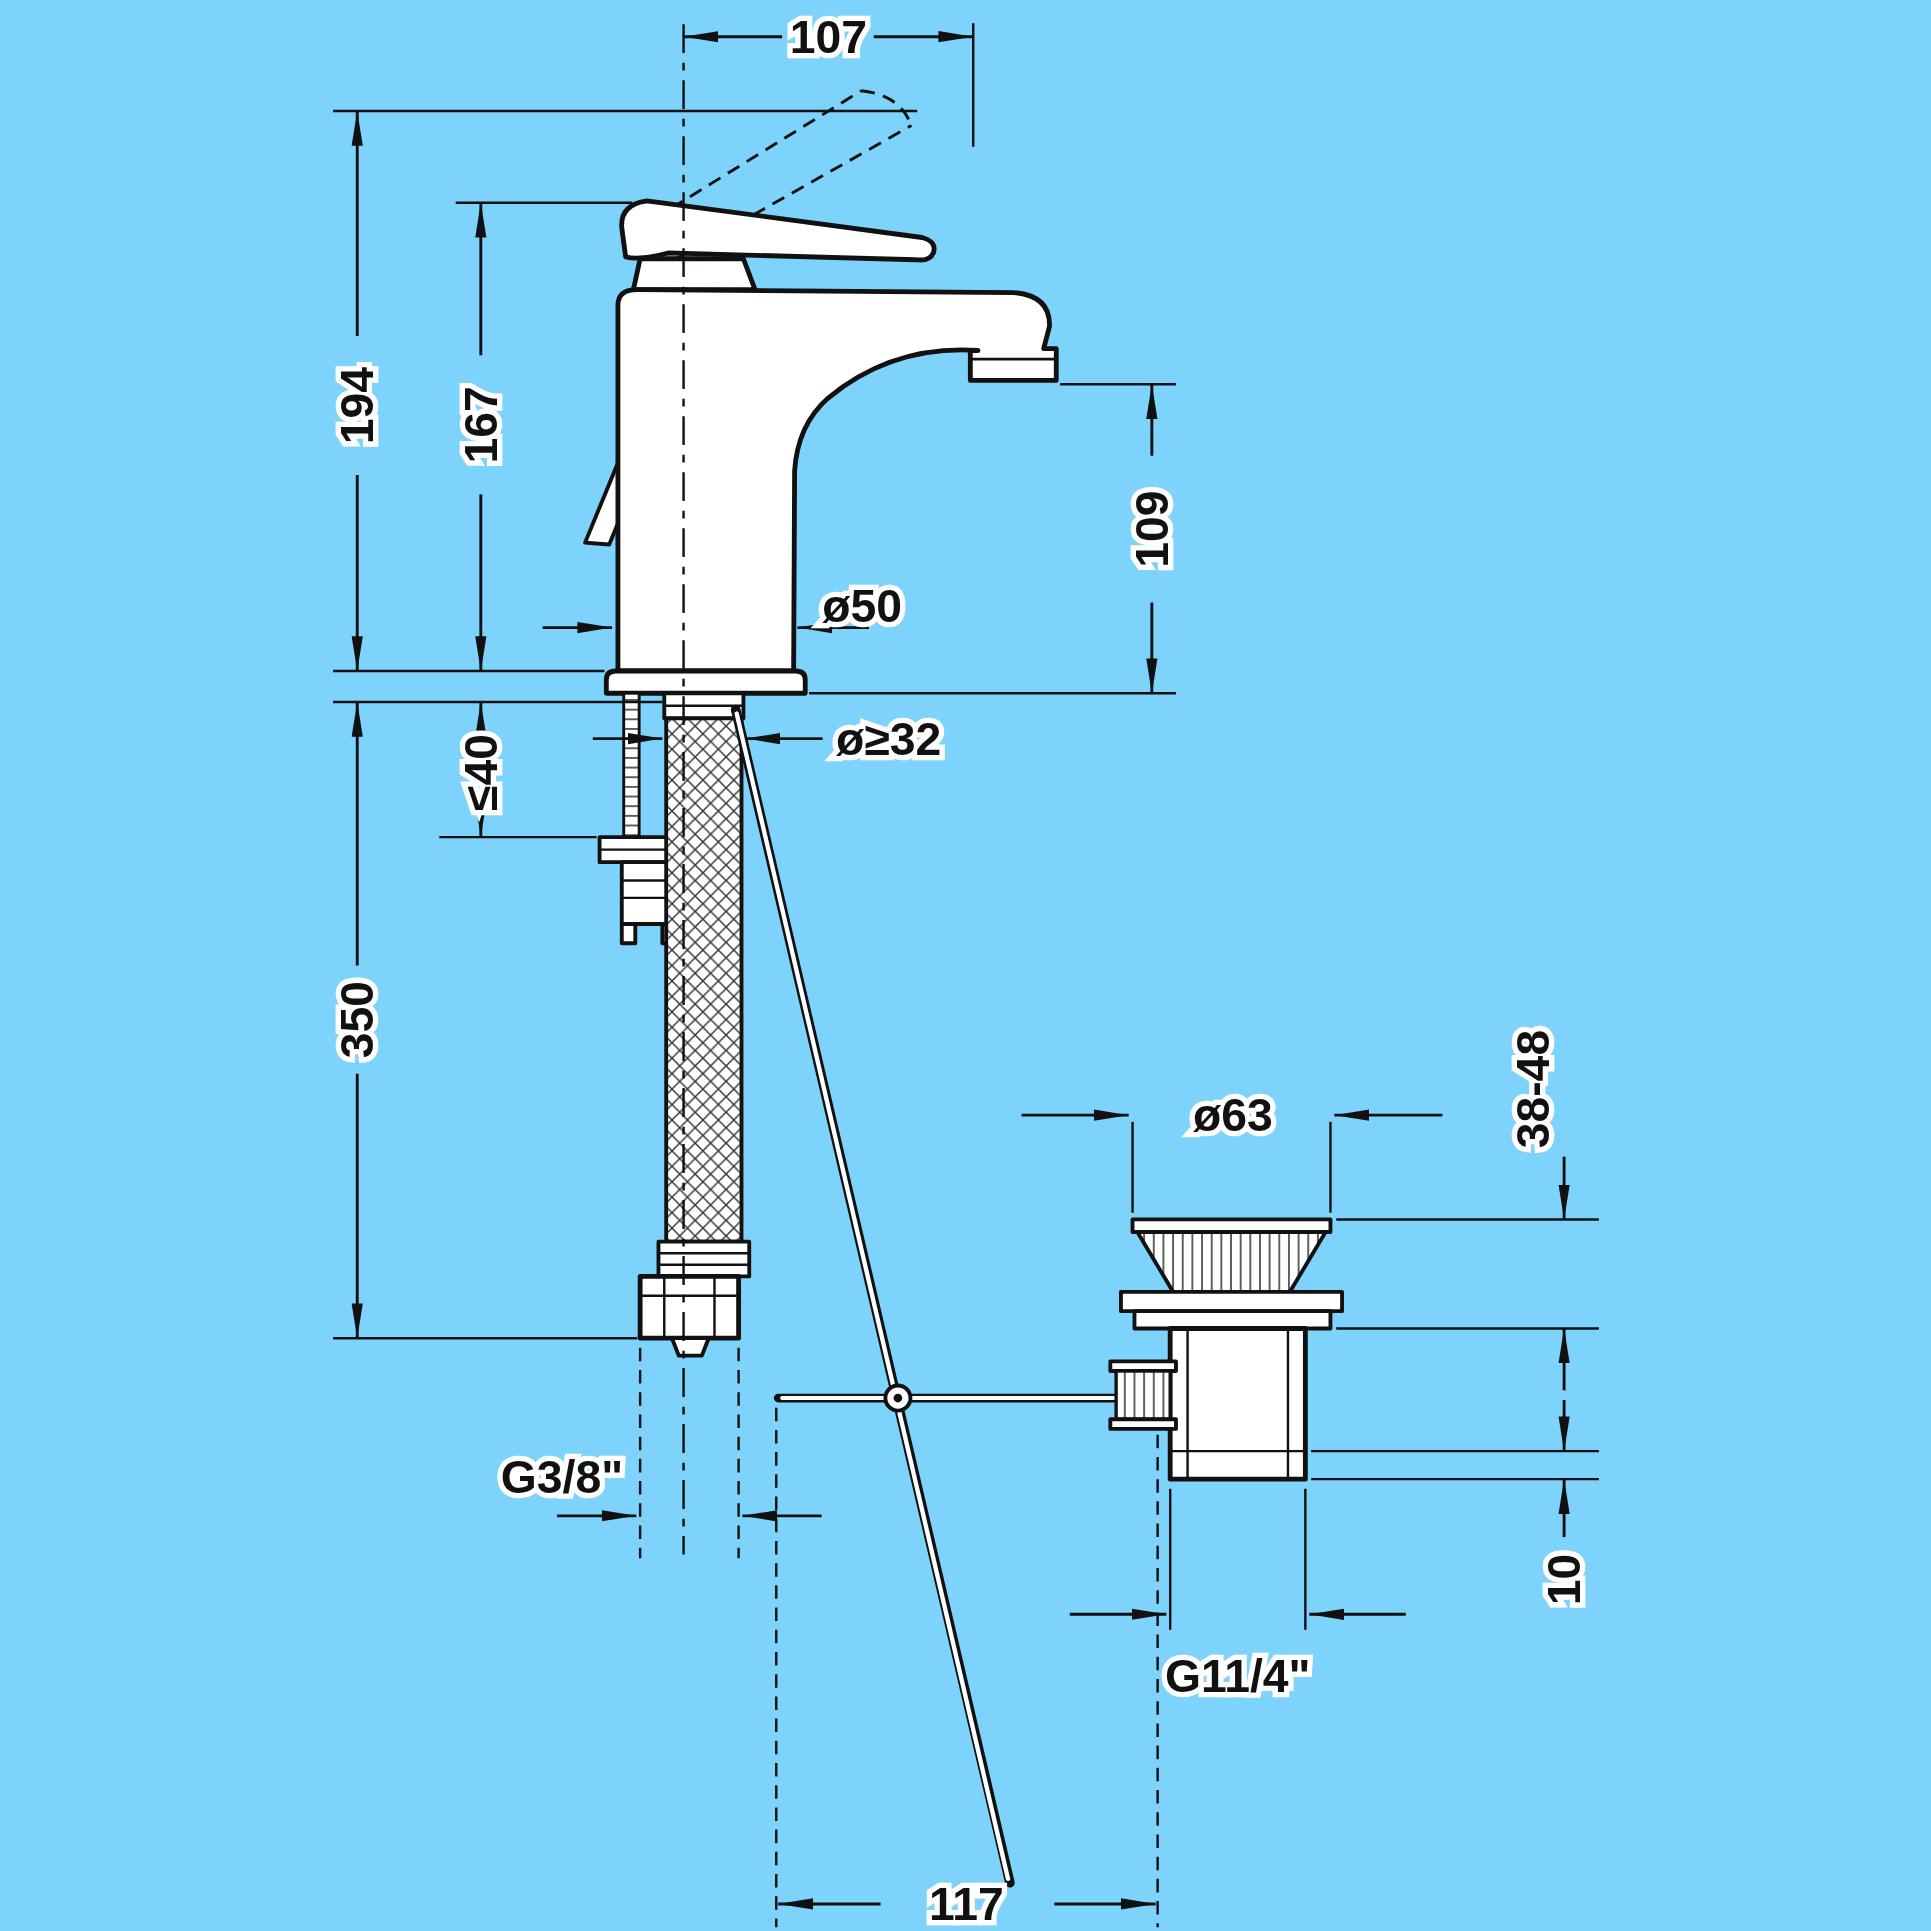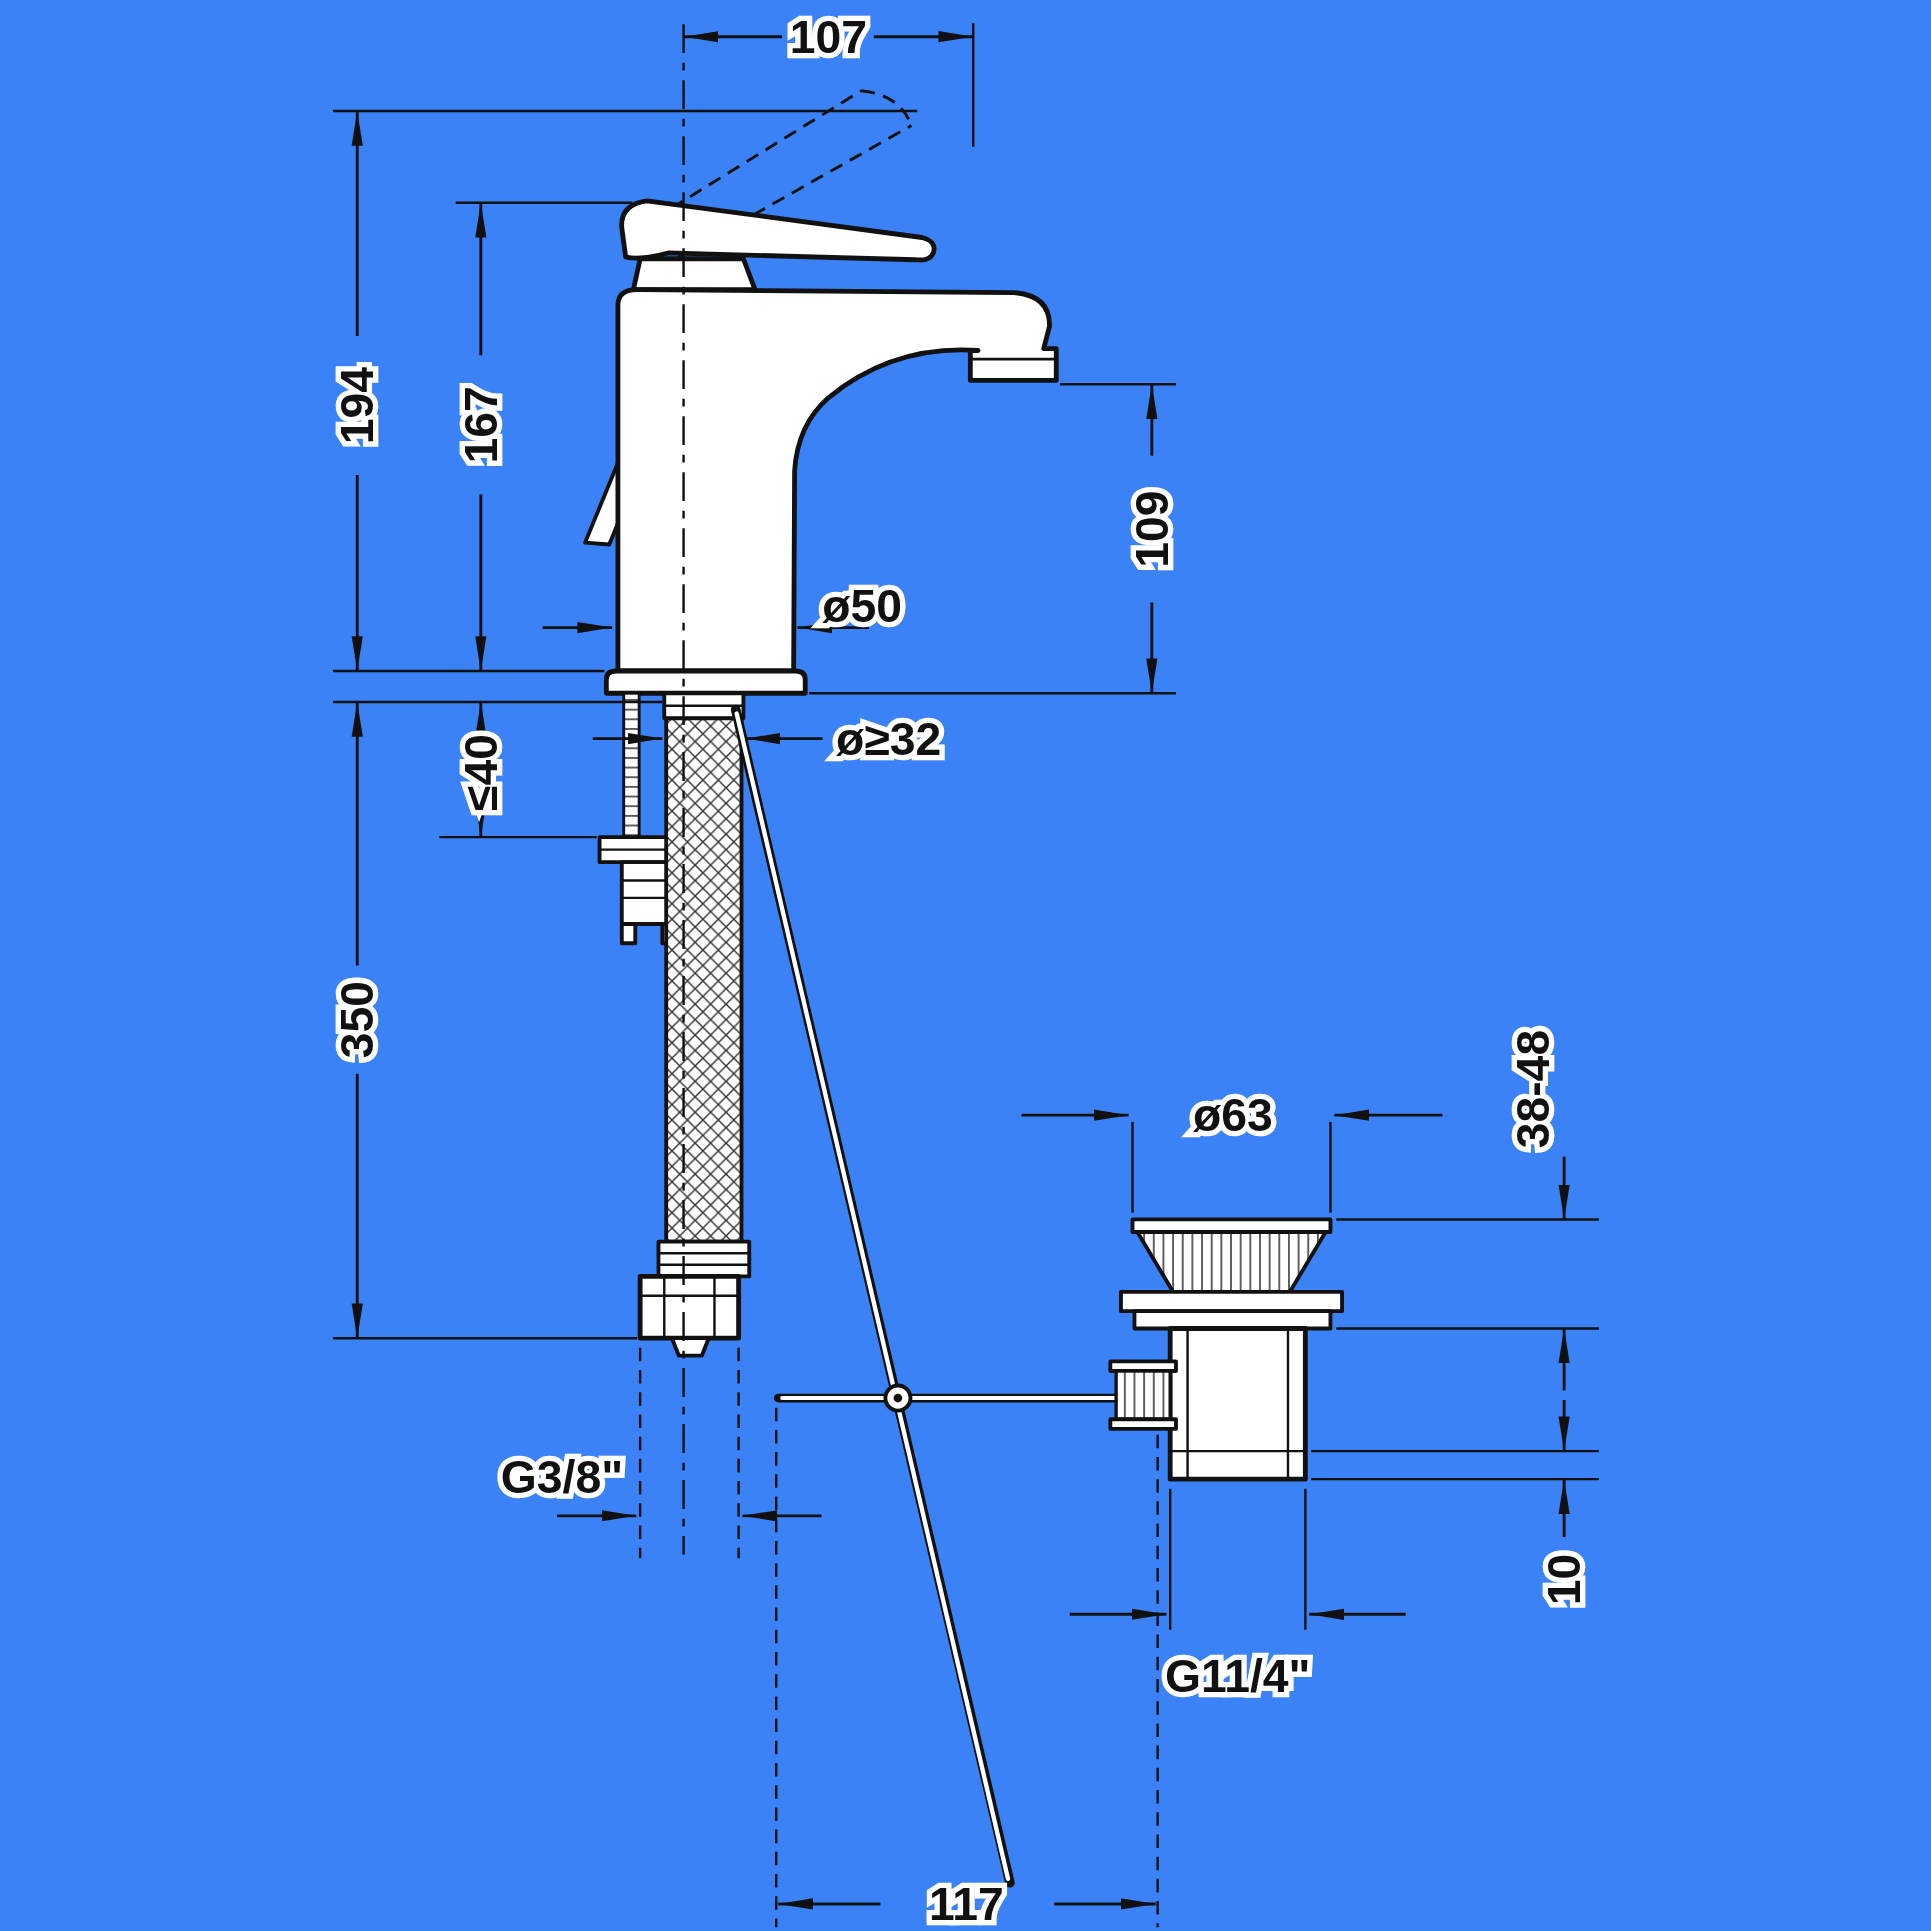--- a/index.html
+++ b/index.html
@@ -3,7 +3,7 @@
 <meta charset="utf-8">
 <style>
   html,body{margin:0;padding:0;background:#ffffff;}
-  .stage{width:1931px;height:1931px;background:#3b82f6;position:relative;}
+  .stage{width:1931px;height:1931px;background:#7dd3fc;position:relative;}
   svg{display:block;}
   text.dt{
     font-family:"Liberation Sans",sans-serif;

